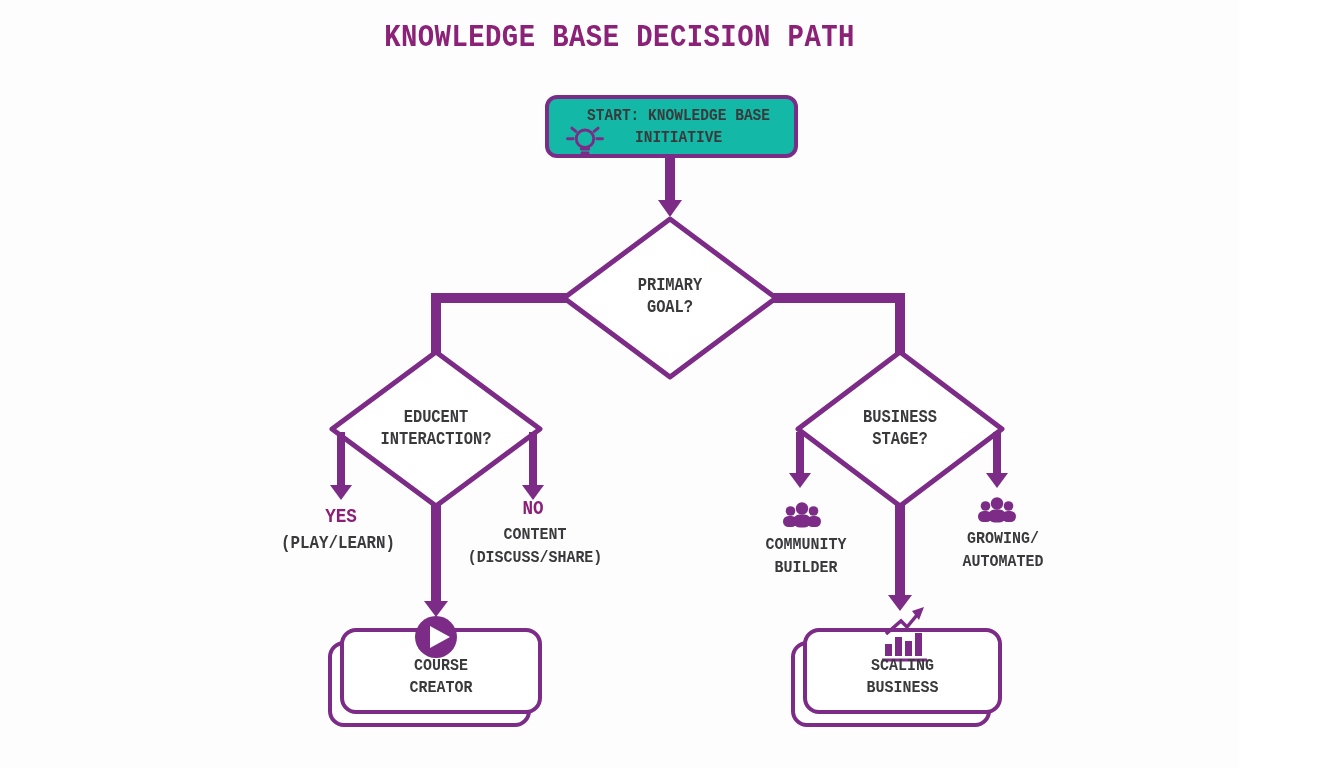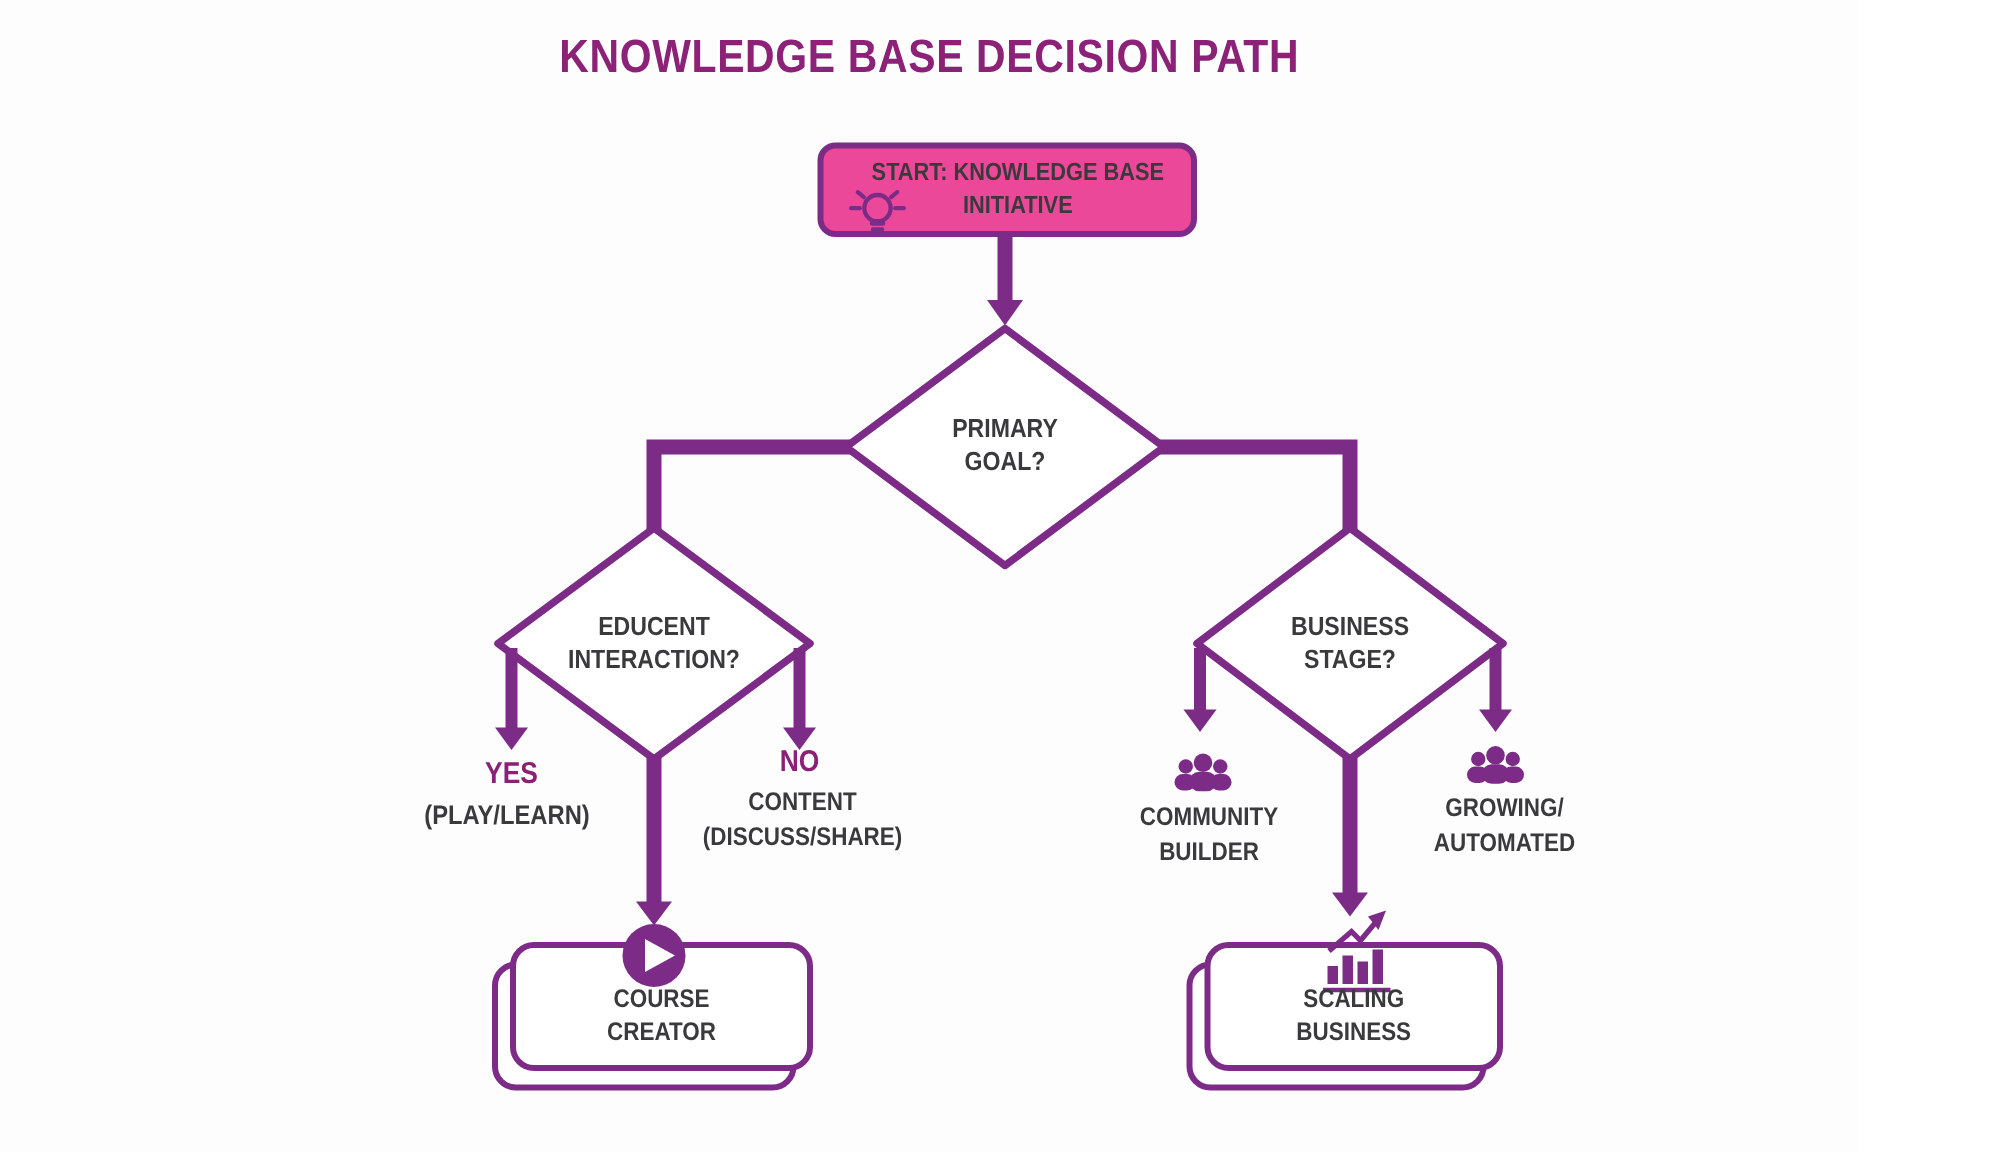--- a/index.html
+++ b/index.html
@@ -5,7 +5,7 @@
   html,body{margin:0;padding:0;background:#ffffff;}
   #stage{
     position:relative;width:1239px;height:768px;background:#fdfdfe;overflow:hidden;
-    font-family:Liberation Sans, sans-serif;
+    font-family:Liberation Mono, monospace;
   }
   .cond{transform:scaleX(0.88);transform-origin:center;}
   #title{

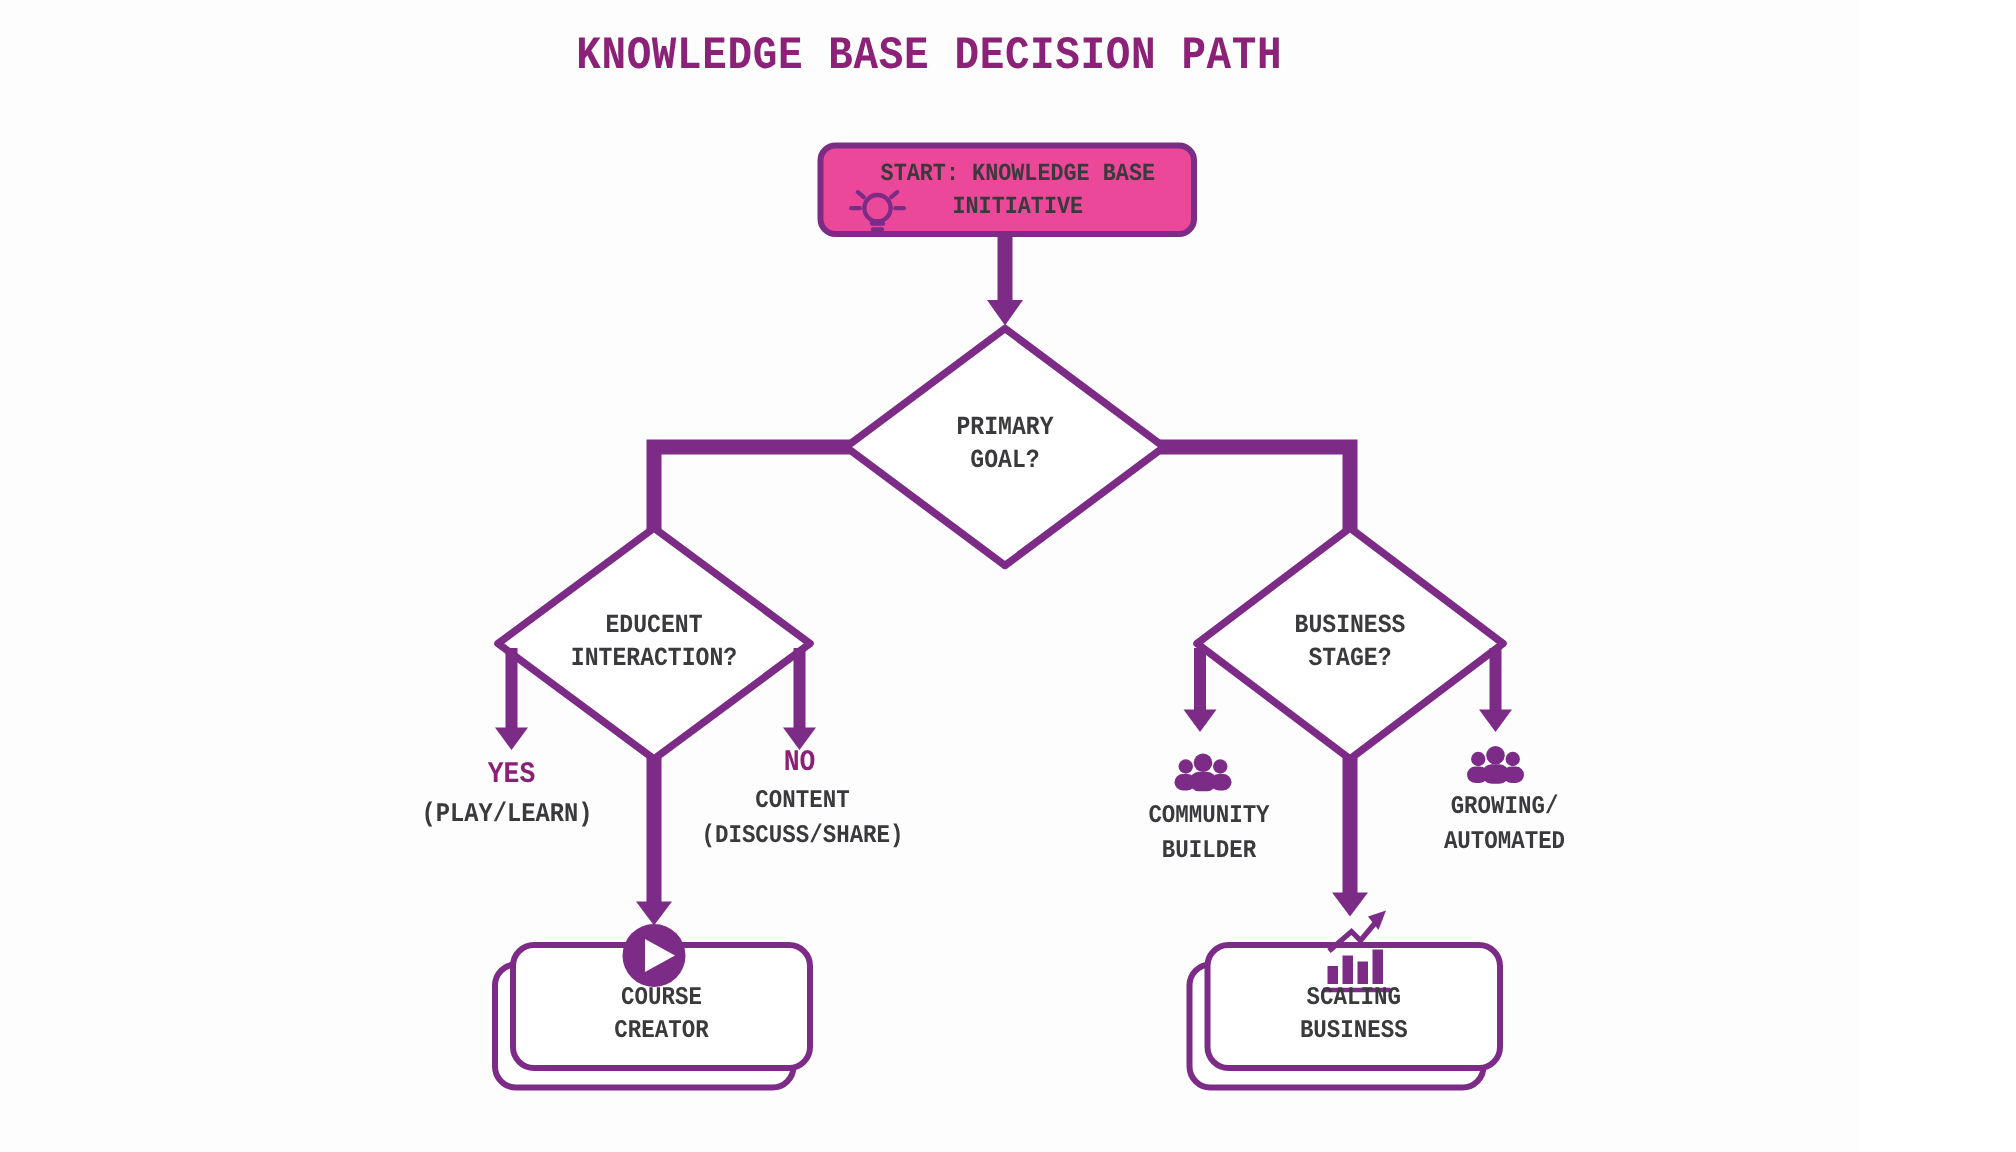--- a/index.html
+++ b/index.html
@@ -24,7 +24,7 @@
   }
   #start-box{
     position:absolute;left:545px;top:95px;width:245px;height:55px;
-    background:#ec4899;border:4px solid #7c2b87;border-radius:12px;
+    background:#14b8a6;border:4px solid #7c2b87;border-radius:12px;
     display:flex;align-items:center;justify-content:center;
   }
   #start-box .box-text{

